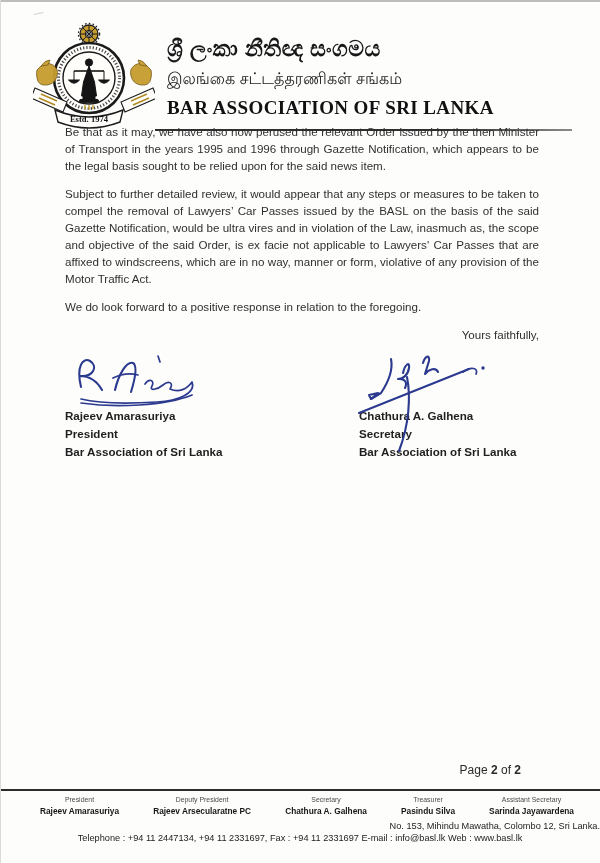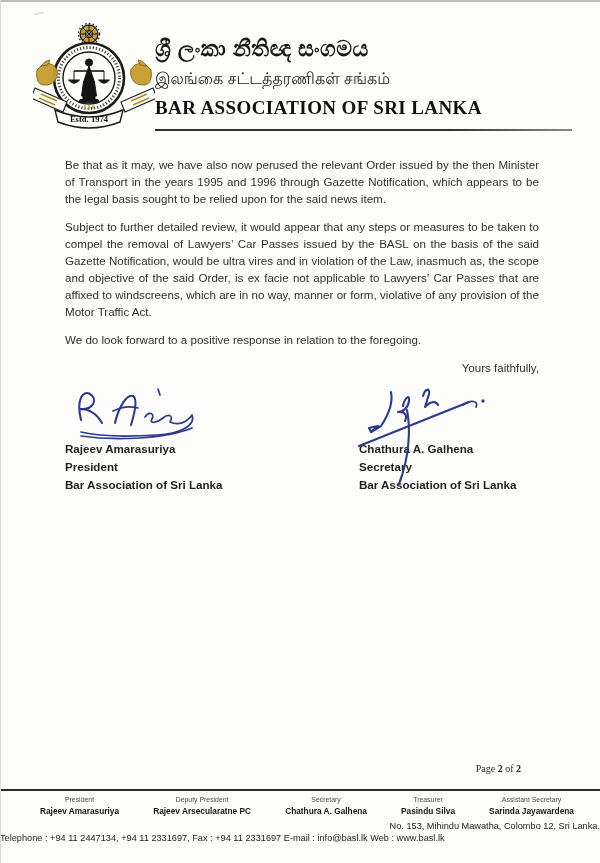--- a/index.html
+++ b/index.html
@@ -14,7 +14,7 @@
   
   .header { position:absolute; top:22px; left:33px; right:28px; display:flex; }
   .logo-wrap { width:122px; height:112px; flex:0 0 auto; }
-  .header-text { padding-top:14px; }
+  .header-text { margin-left:12px; padding-top:14px; }
   .title-sinhala { font-size:22px; font-weight:bold; color:#181818; letter-spacing:0.5px; }
   .title-tamil   { font-size:16px; color:#222; margin-top:8px; }
   .title-english { font-family:"Liberation Serif", serif; font-size:19px; font-weight:bold;

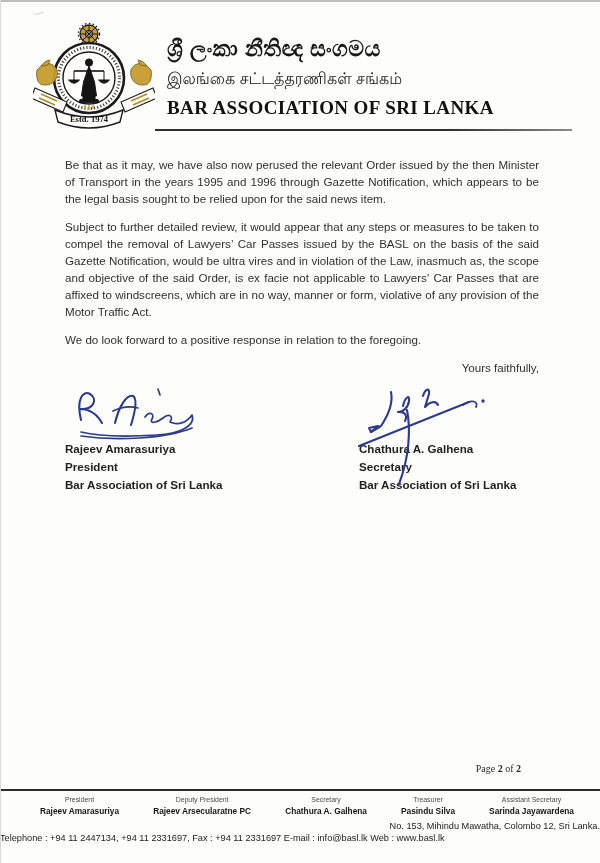--- a/index.html
+++ b/index.html
@@ -23,7 +23,7 @@
                  background:linear-gradient(to right,#2f2f2f 70%,#8a8a8a); }
 
   
-  .body-text { position:absolute; top:156px; left:65px; width:474px;
+  .body-text { position:absolute; top:123px; left:65px; width:474px;
                font-size:11.6px; line-height:17px; text-align:justify; color:#303030; }
   .body-text p { margin:0; }
   .body-text p + p { margin-top:11px; }

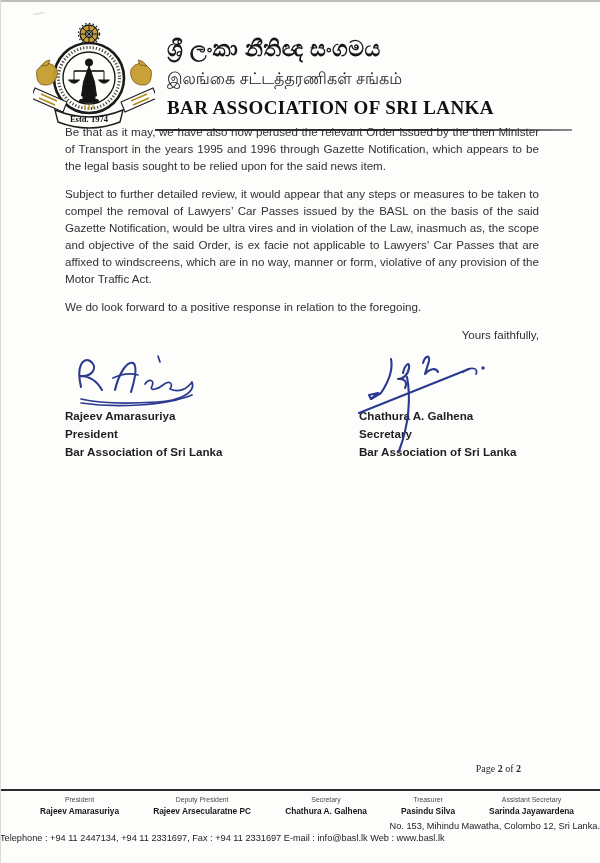--- a/index.html
+++ b/index.html
@@ -40,7 +40,7 @@
   .sig-stroke.thin { stroke-width:1.7; }
 
   
-  .page-number { position:absolute; top:763px; right:79px; font-size:10px; color:#2a2a2a;font-family:Liberation Serif, serif; }
+  .page-number { position:absolute; top:763px; right:79px; font-size:12px; color:#2a2a2a; }
   .page-number .b { font-weight:bold; }
 
   

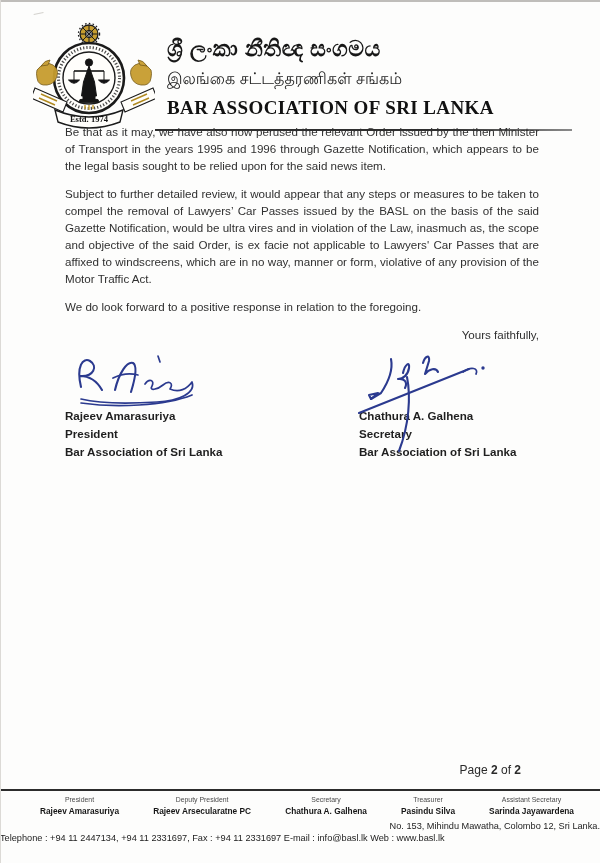--- a/index.html
+++ b/index.html
@@ -51,7 +51,7 @@
   .officer-title { font-size:6.9px; color:#4a4a4a; }
   .officer-name  { font-size:8.3px; font-weight:bold; color:#161616; margin-top:2.5px; }
   .footer-address { text-align:right; margin-top:5px; font-size:9.2px; color:#222; }
-  .footer-contact { text-align:left; margin-top:2px; font-size:9.2px; color:#222; }
+  .footer-contact { text-align:center; margin-top:2px; font-size:9.2px; color:#222; }
 
   .scan-speck { position:absolute; top:13px; left:34px; width:10px; height:4px;
                 border-top:1px solid #c9c7c2; transform:rotate(-12deg); opacity:.8; }

